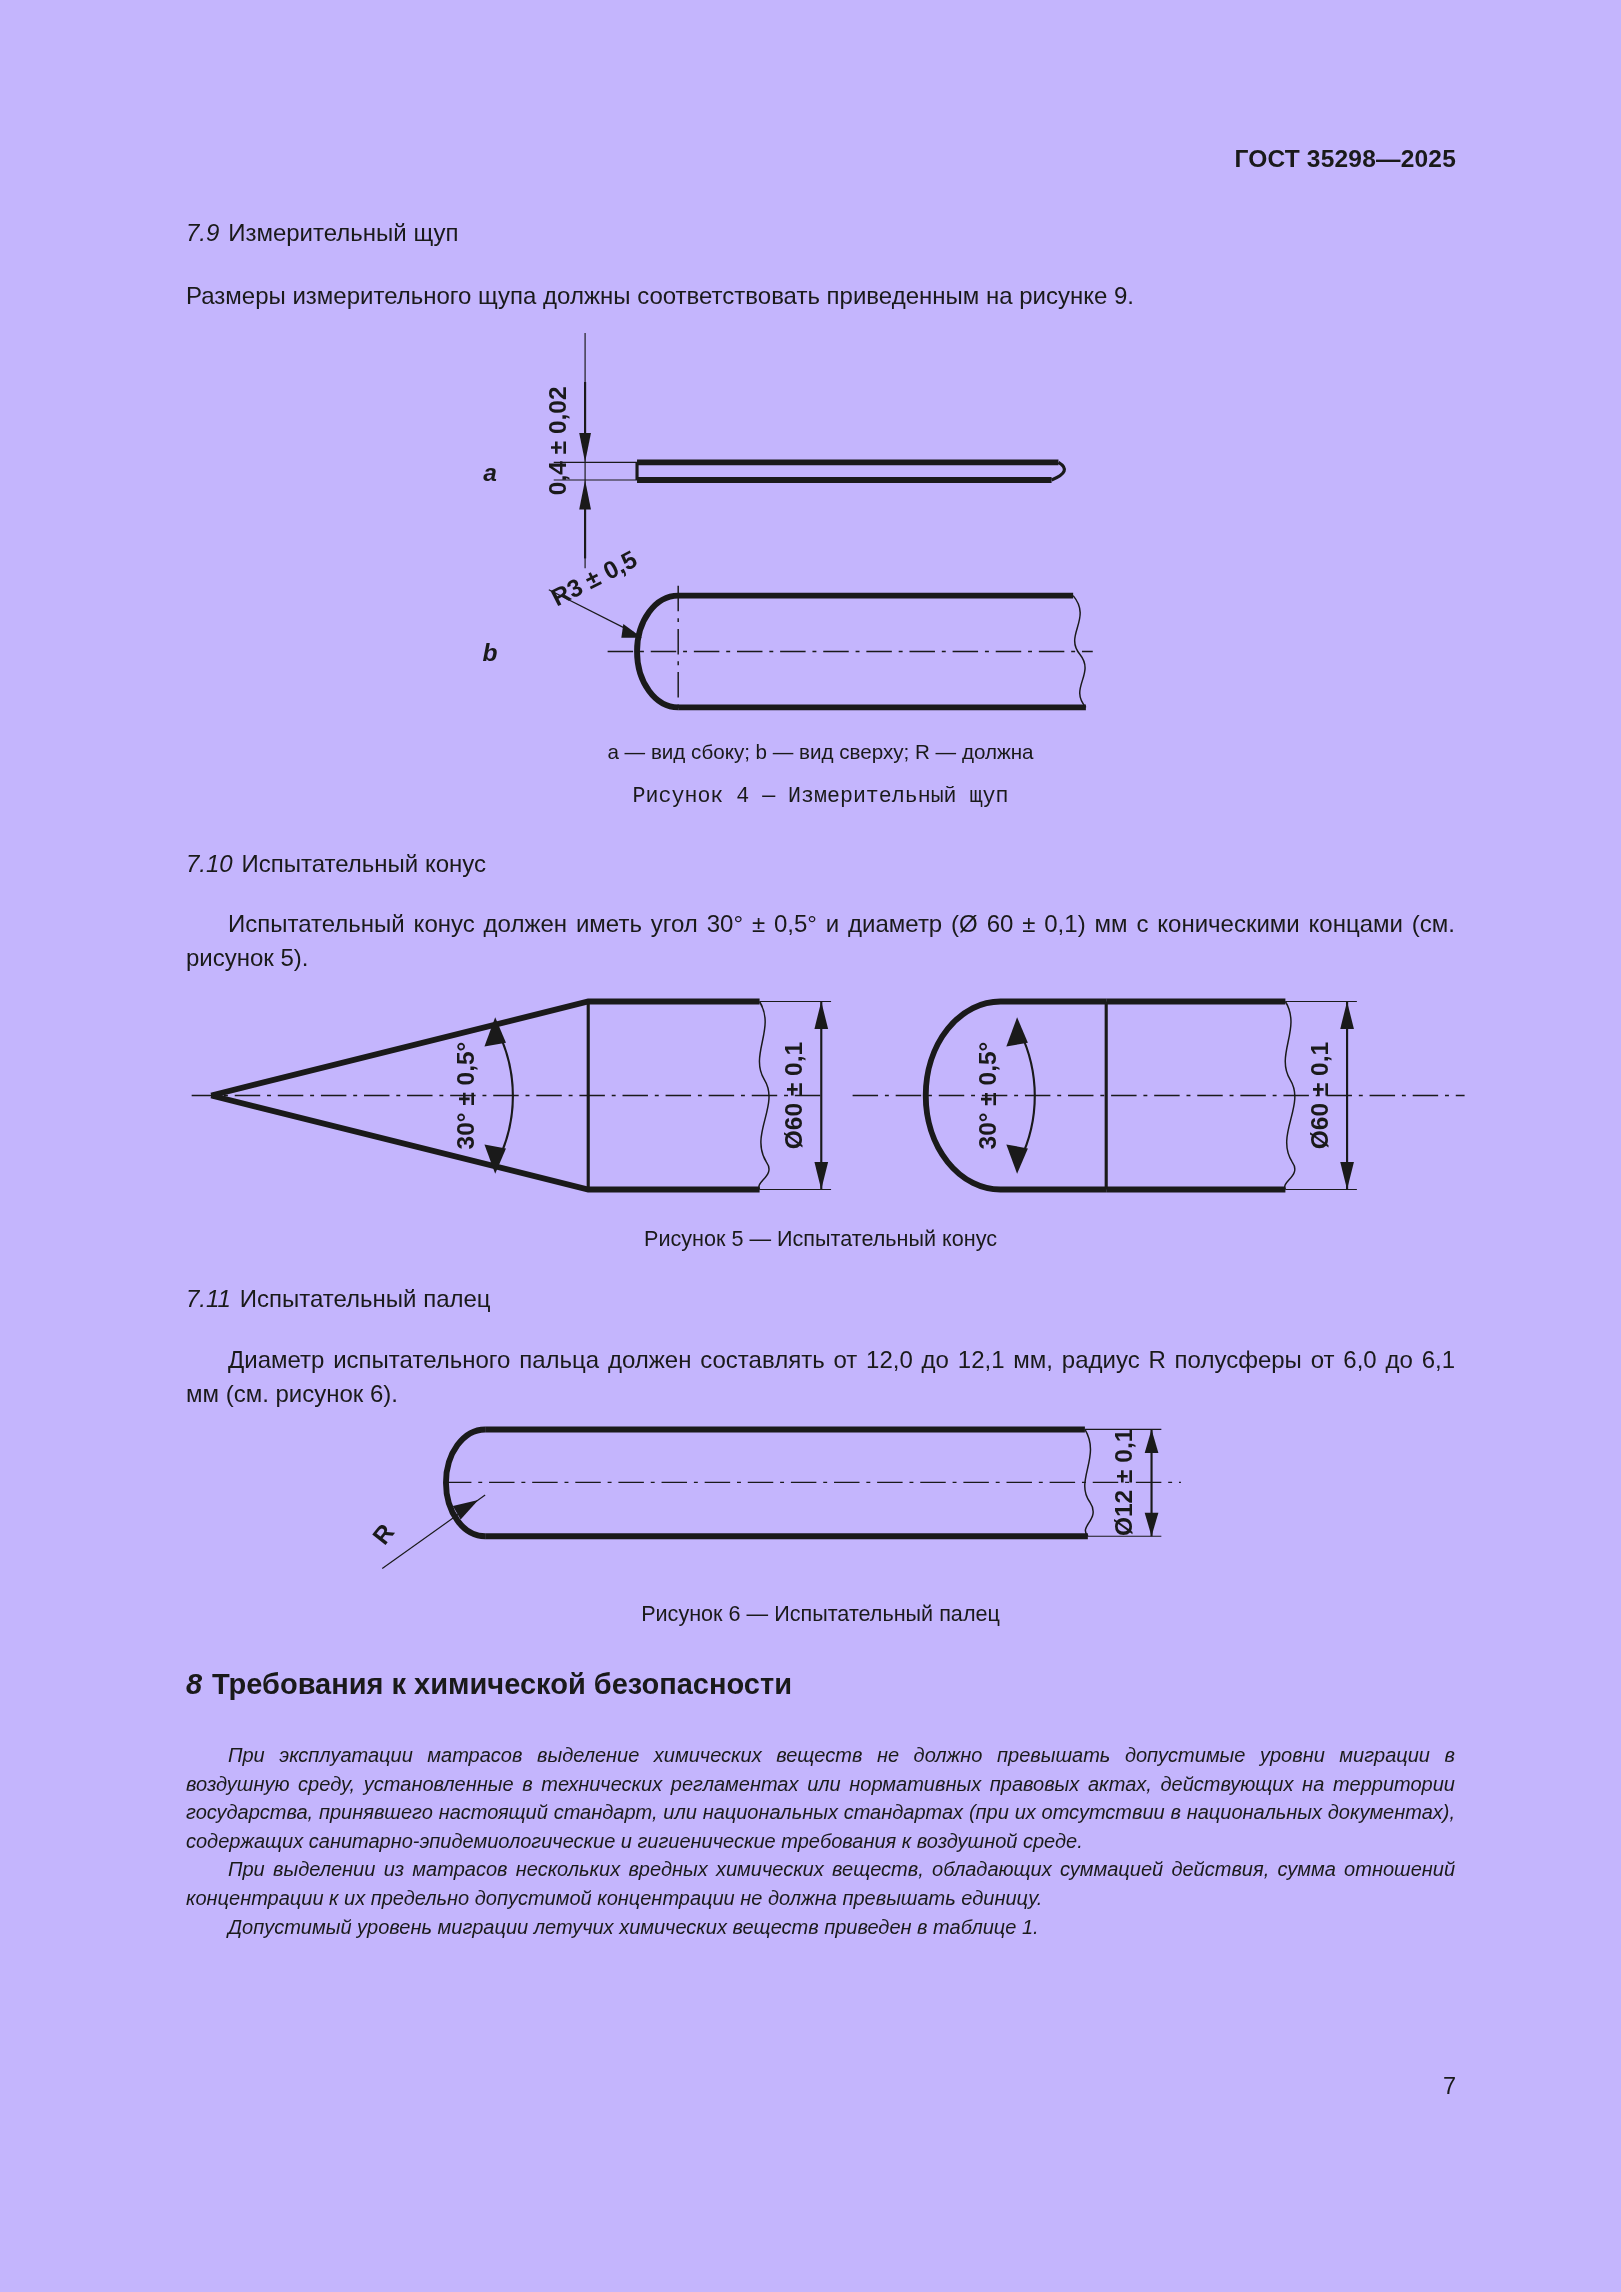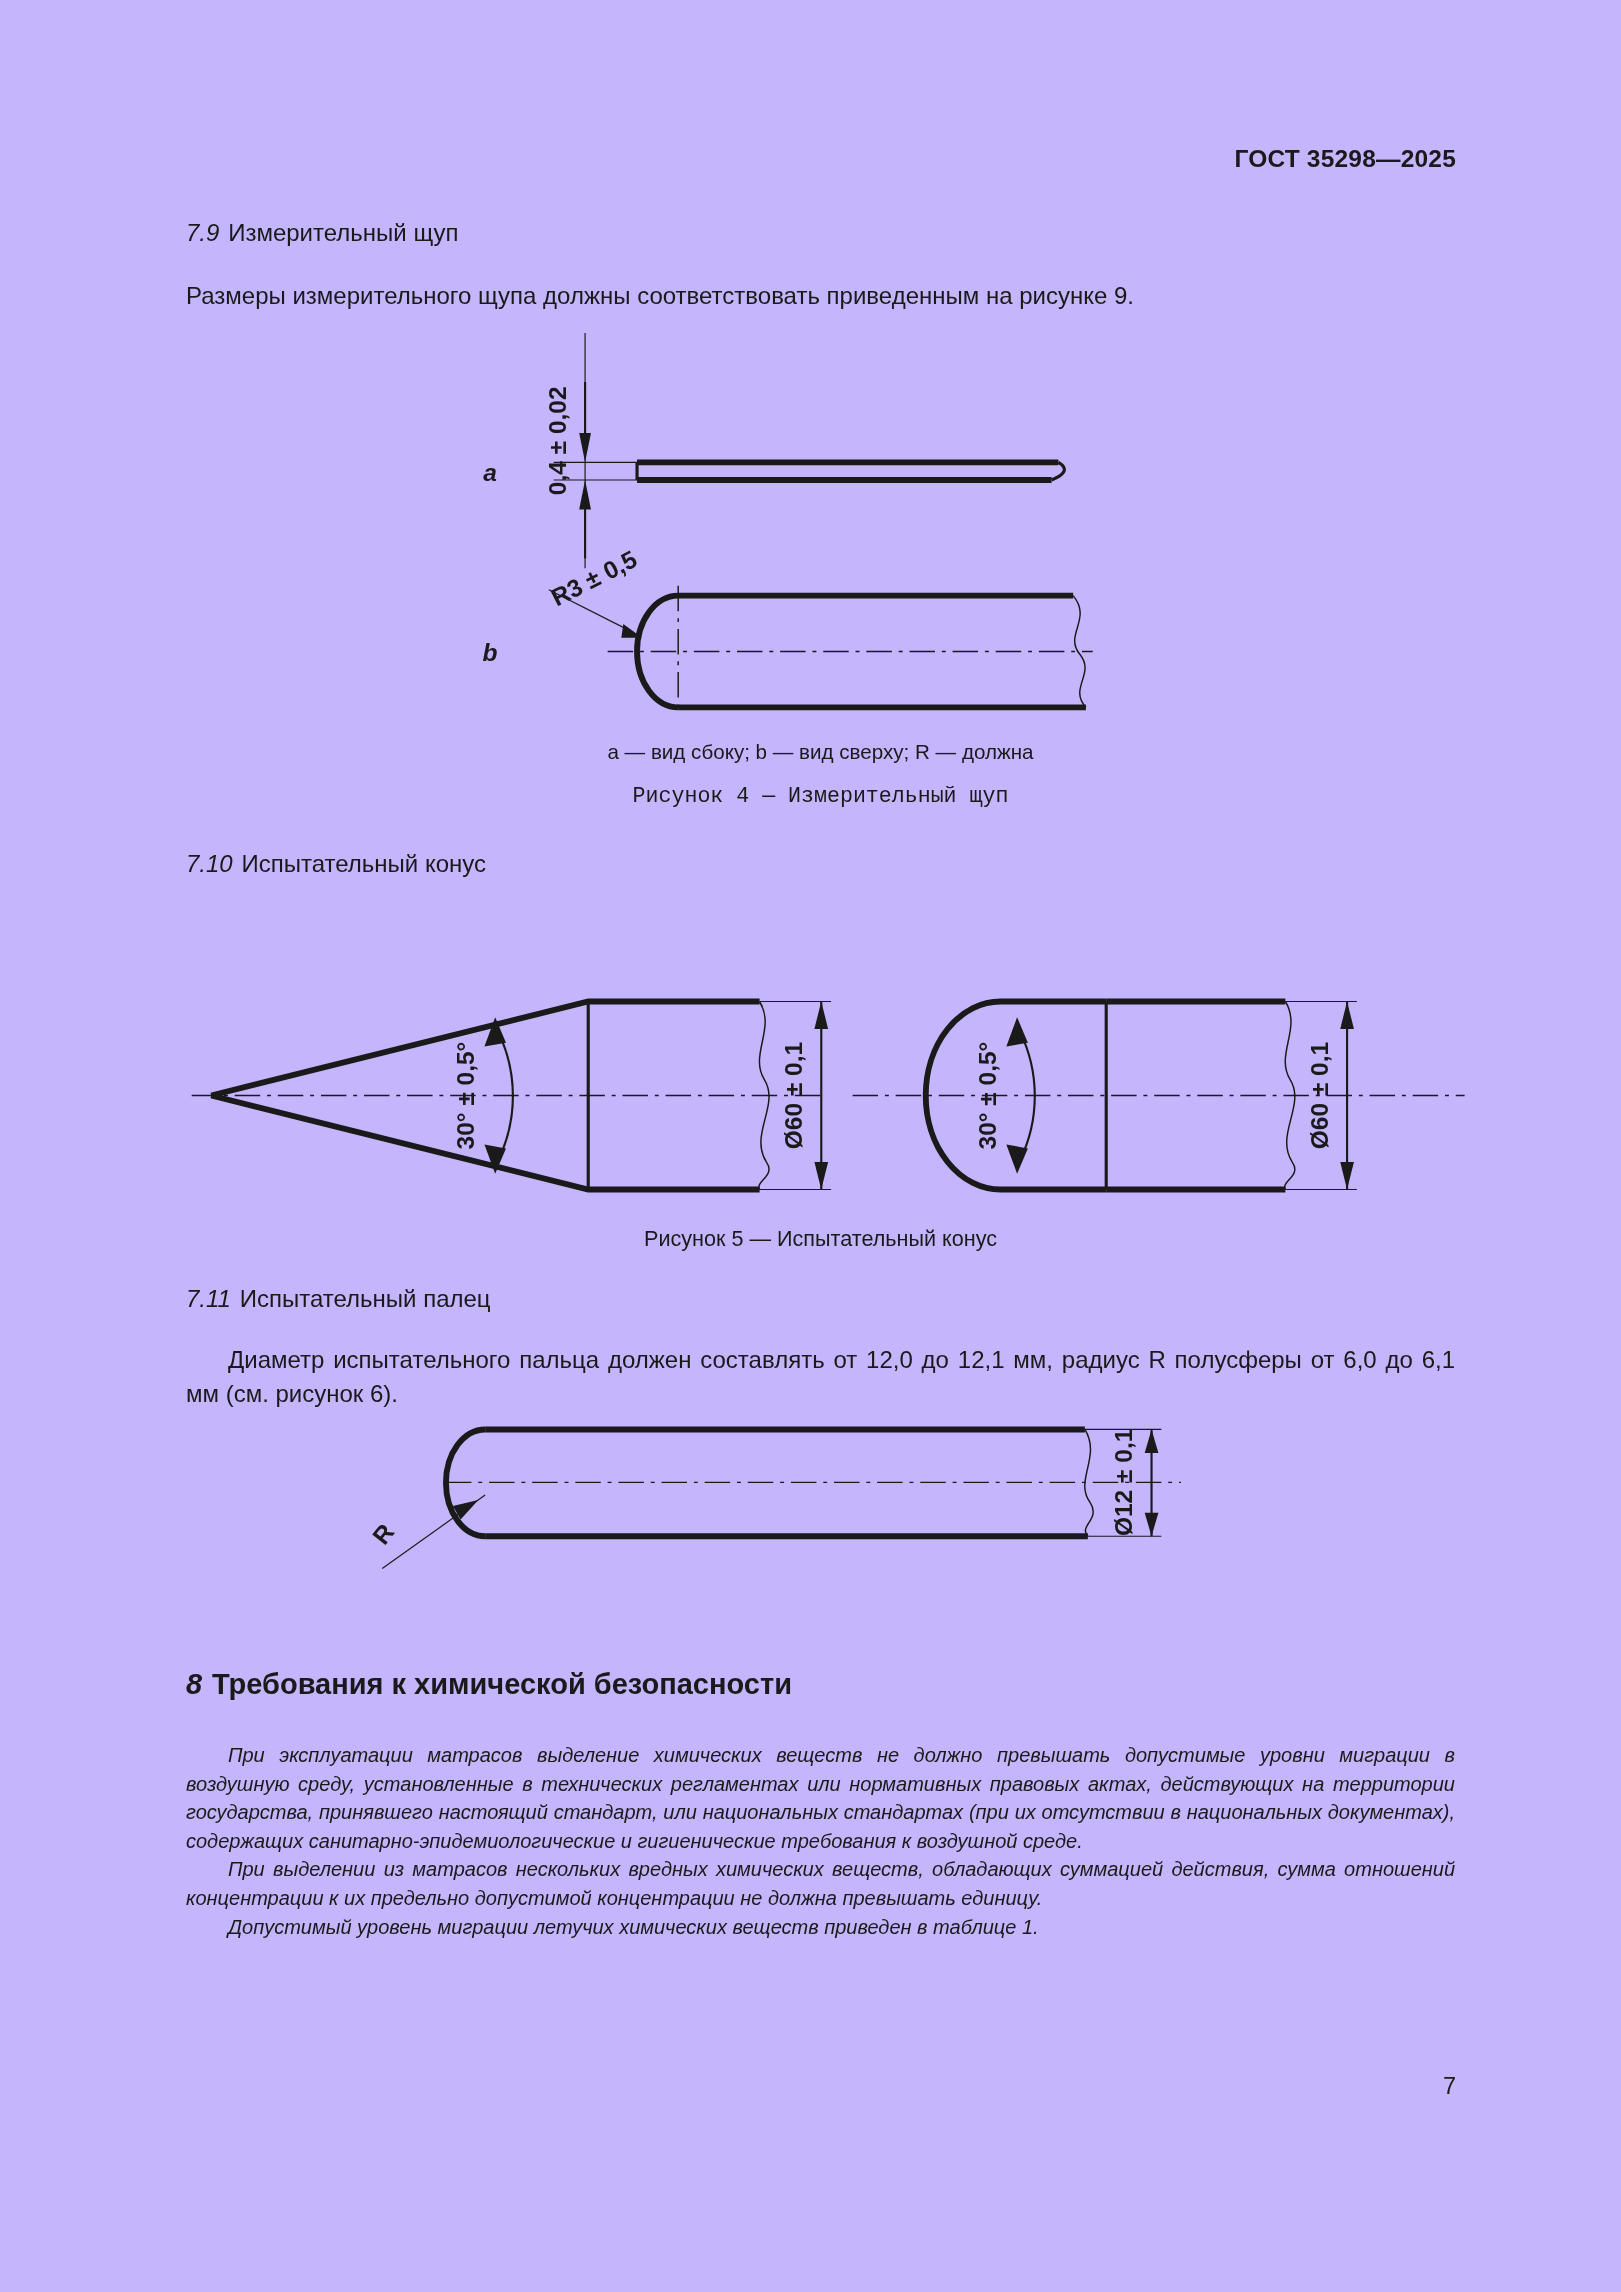--- a/index.html
+++ b/index.html
@@ -198,6 +198,9 @@
     </h3>
   </div>
 
+  <div class="abs" style="left:186px; top:907px; width:1269px;">
+    <p class="body ind">Испытательный конус должен иметь угол 30° ± 0,5° и диаметр (Ø 60 ± 0,1) мм с коническими концами (см. рисунок 5).</p>
+  </div>
 
   <div class="figwrap" style="top:978px;">
     <svg width="1621" height="235" viewBox="0 0 1654 240">

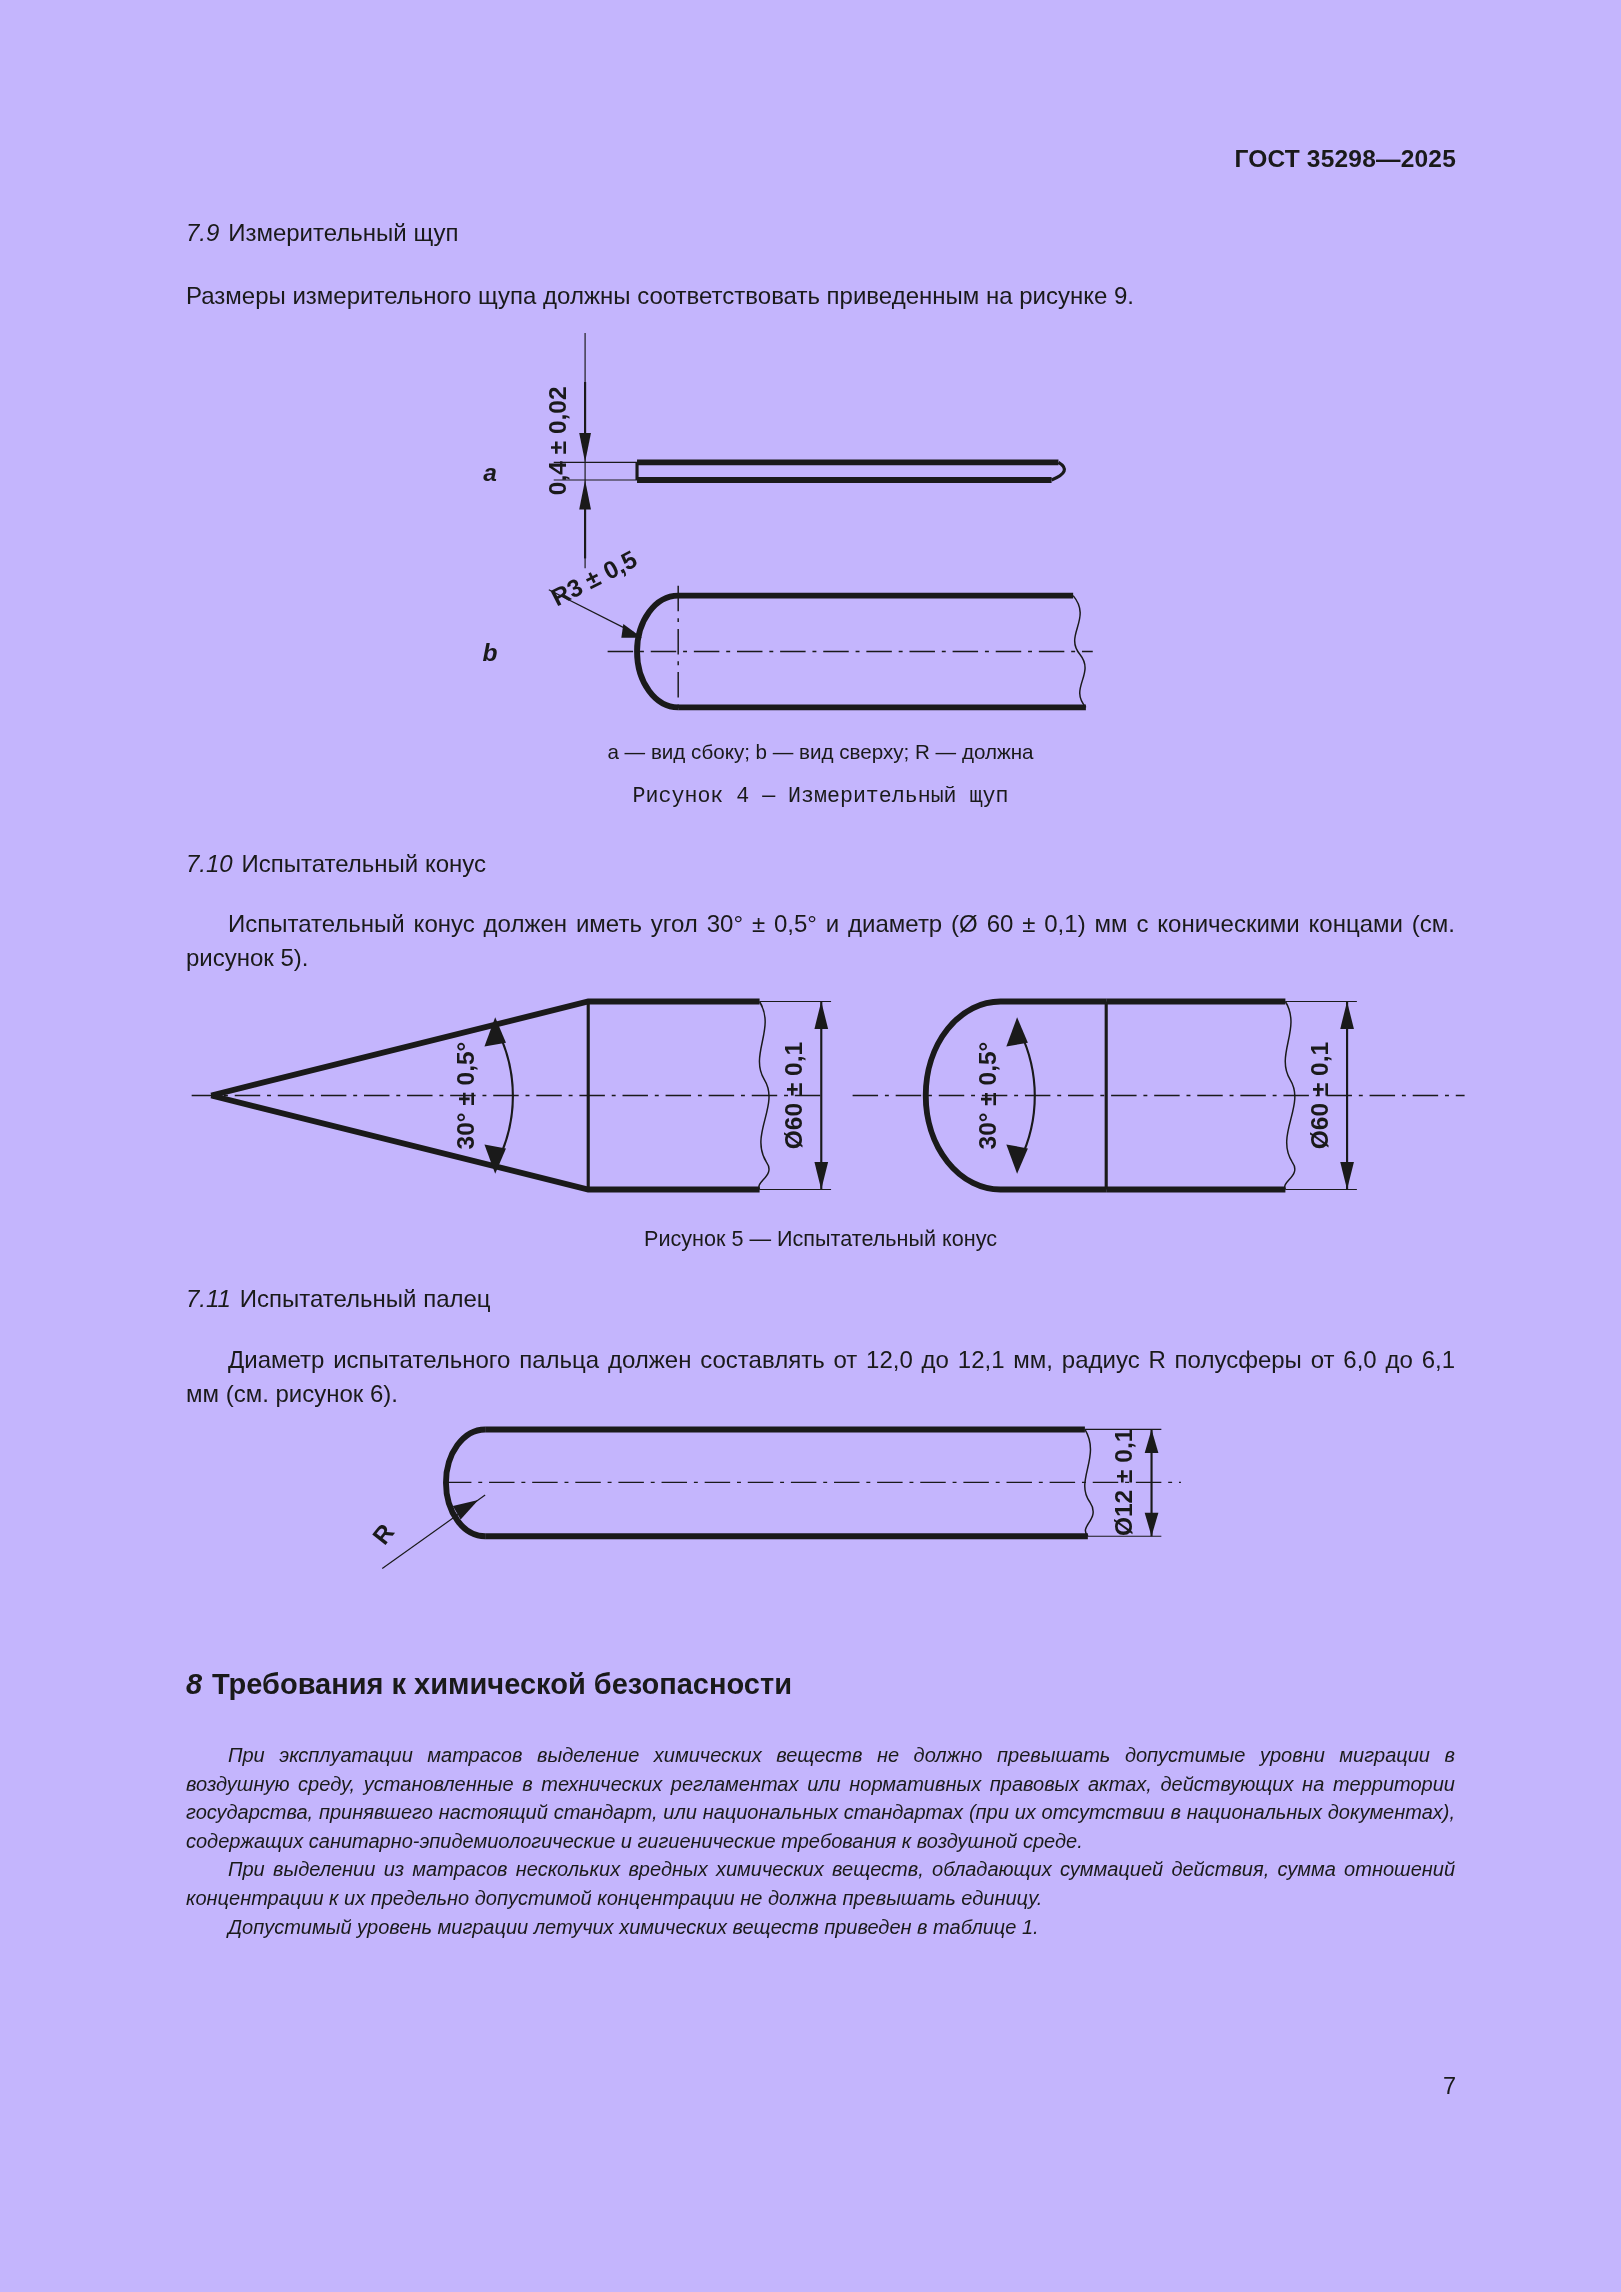--- a/index.html
+++ b/index.html
@@ -294,6 +294,9 @@
     </svg>
   </div>
 
+  <div class="abs" style="left:186px; top:1598px; width:1269px;">
+    <p class="fig-caption">Рисунок 6 — Испытательный палец</p>
+  </div>
 
   <div class="abs" style="left:186px; top:1666px; width:1269px;">
     <h2 class="section">

